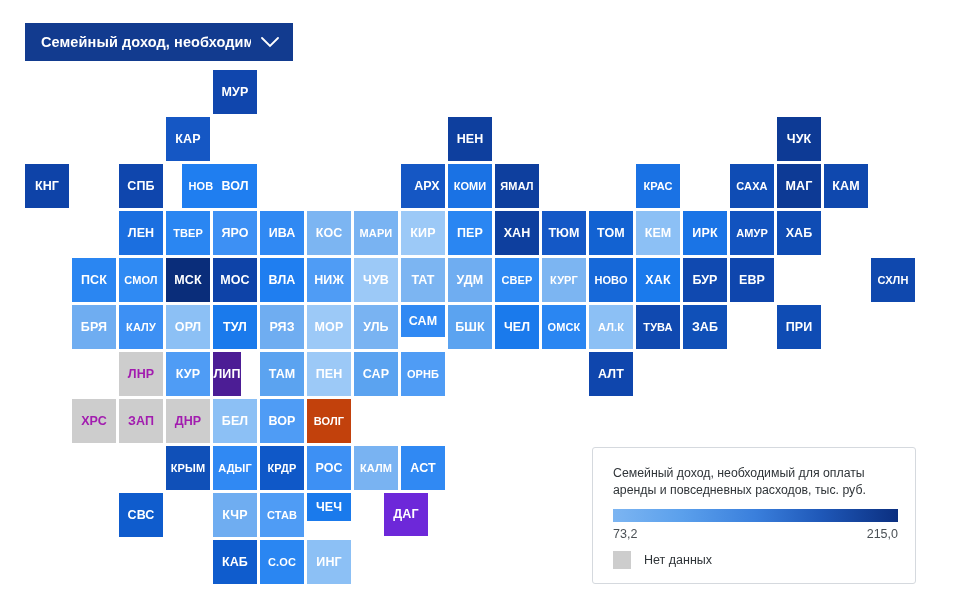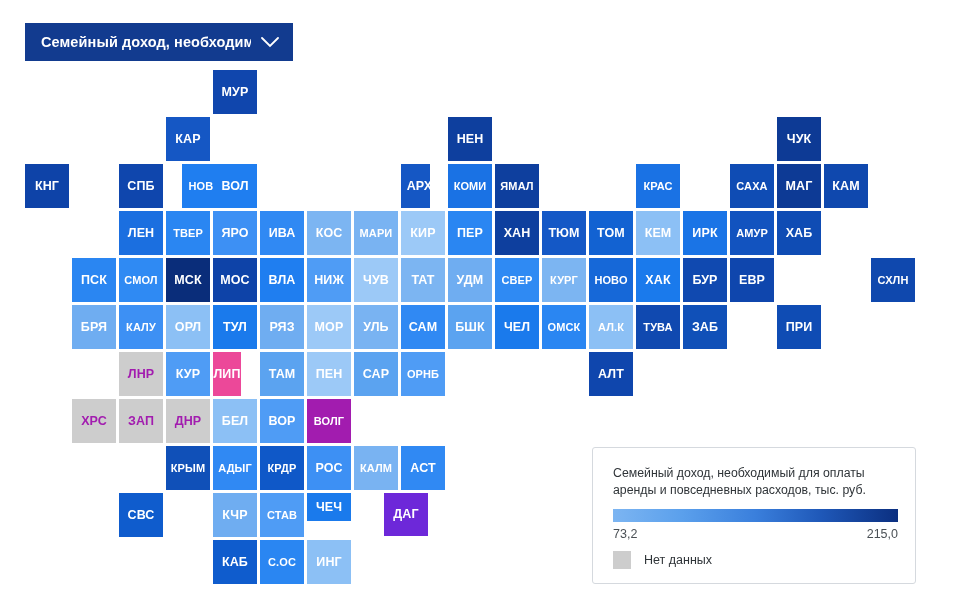--- a/index.html
+++ b/index.html
@@ -140,7 +140,7 @@
       <div class="tile" style="left: 213px; top: 164px; width: 44px; height: 44px; background: rgb(31, 126, 240);">
         <span>ВОЛ</span>
       </div>
-      <div class="tile" style="left: 401px; top: 164px; width: 29px; height: 44px; background: rgb(21, 87, 196); padding-left: 8px;">
+      <div class="tile" style="left: 401px; top: 164px; width: 44px; height: 44px; background: rgb(21, 87, 196); padding-left: 8px;">
         <span>АРХ</span>
       </div>
       <div class="tile small" style="left: 448px; top: 164px; width: 44px; height: 44px; background: rgb(26, 114, 228);">

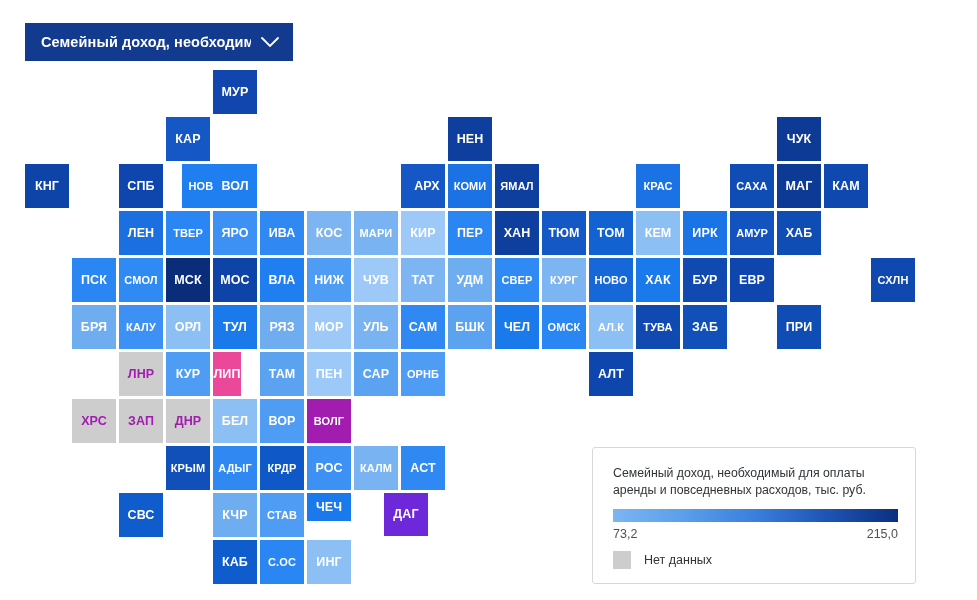--- a/index.html
+++ b/index.html
@@ -275,7 +275,7 @@
       <div class="tile" style="left: 354px; top: 305px; width: 44px; height: 44px; background: rgb(121, 179, 242);">
         <span>УЛЬ</span>
       </div>
-      <div class="tile" style="left: 401px; top: 305px; width: 44px; height: 44px; background: rgb(48, 137, 243);">
+      <div class="tile" style="left: 401px; top: 305px; width: 44px; height: 32px; background: rgb(48, 137, 243);">
         <span>САМ</span>
       </div>
       <div class="tile" style="left: 448px; top: 305px; width: 44px; height: 44px; background: rgb(91, 163, 240);">

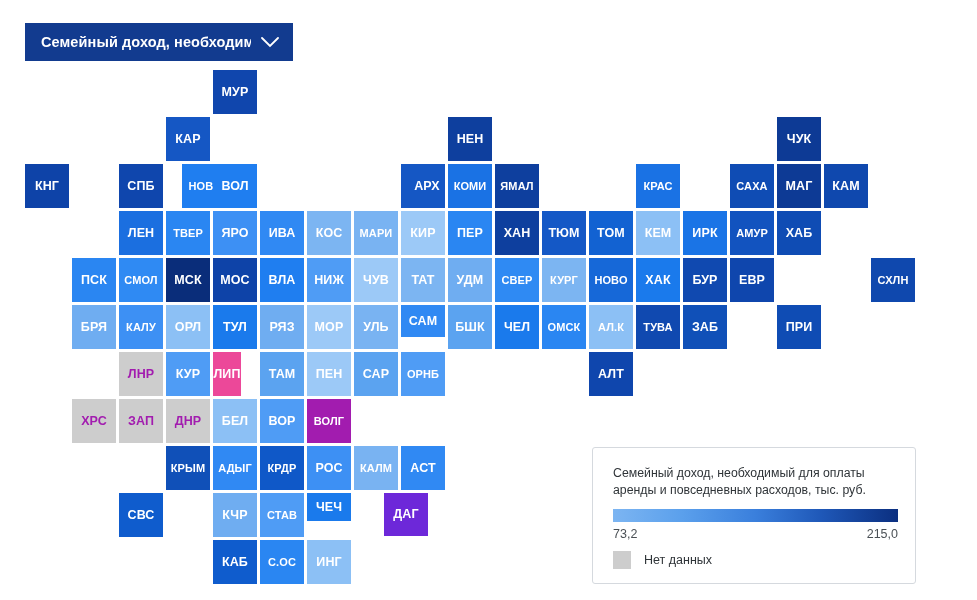--- a/index.html
+++ b/index.html
@@ -305,7 +305,7 @@
       <div class="tile" style="left: 166px; top: 352px; width: 44px; height: 44px; background: rgb(79, 156, 245);">
         <span>КУР</span>
       </div>
-      <div class="tile" style="left: 213px; top: 352px; width: 28px; height: 44px; background: #ec4899;">
+      <div class="tile" style="left: 213px; top: 352px; width: 28px; height: 44px; background: #4c1d95;">
         <span>ЛИП</span>
       </div>
       <div class="tile" style="left: 260px; top: 352px; width: 44px; height: 44px; background: rgb(91, 163, 240);">

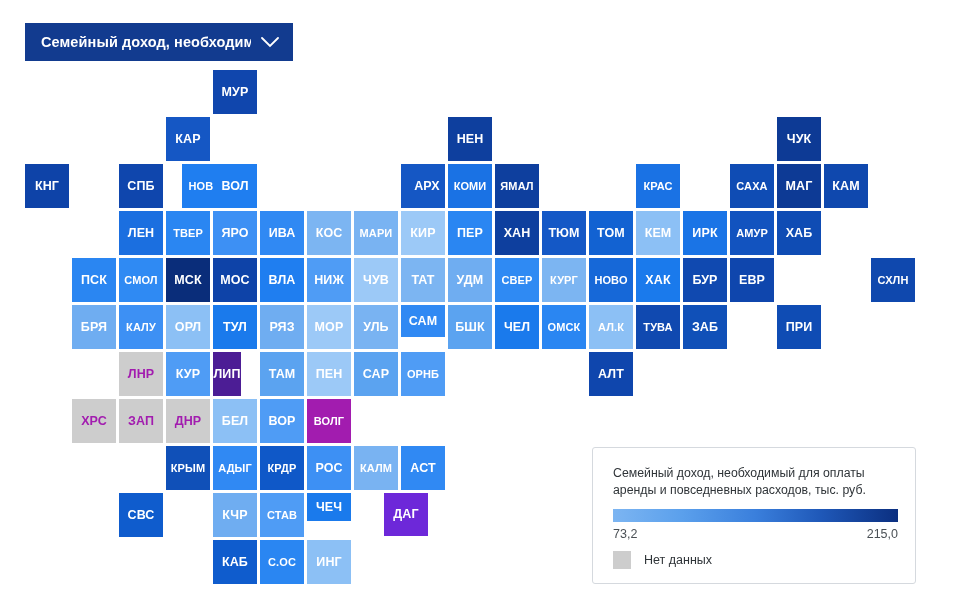--- a/index.html
+++ b/index.html
@@ -338,7 +338,7 @@
       <div class="tile" style="left: 260px; top: 399px; width: 44px; height: 44px; background: rgb(79, 156, 245);">
         <span>ВОР</span>
       </div>
-      <div class="tile small" style="left: 307px; top: 399px; width: 44px; height: 44px; background: #a21caf;">
+      <div class="tile small" style="left: 307px; top: 399px; width: 44px; height: 44px; background: #c2410c;">
         <span>ВОЛГ</span>
       </div>
       <div class="tile small" style="left: 166px; top: 446px; width: 44px; height: 44px; background: rgb(16, 80, 184);">

